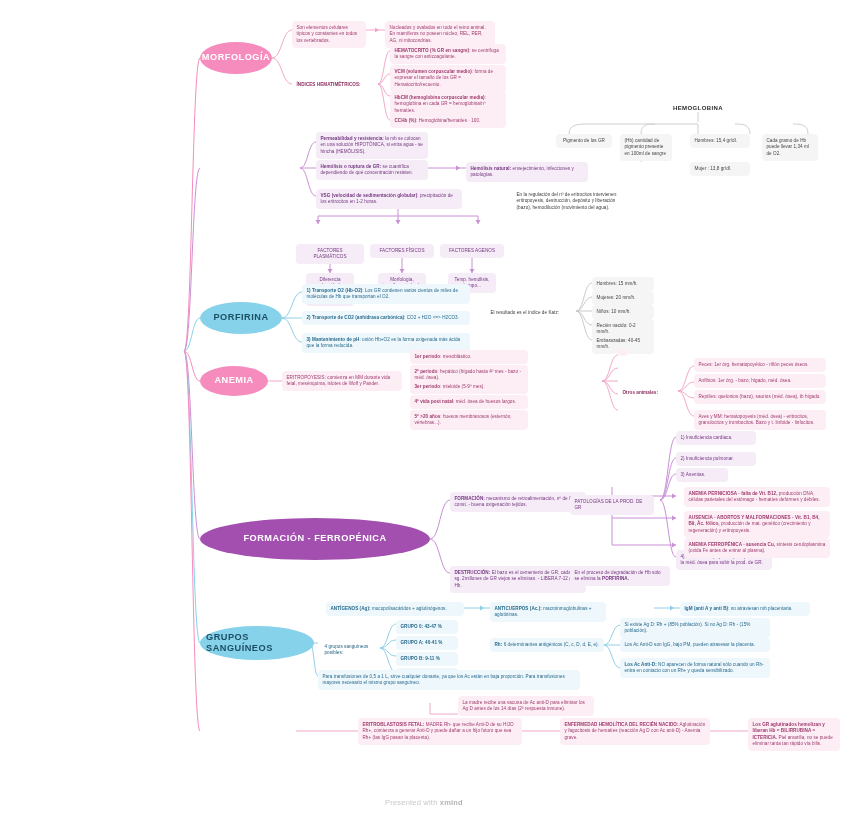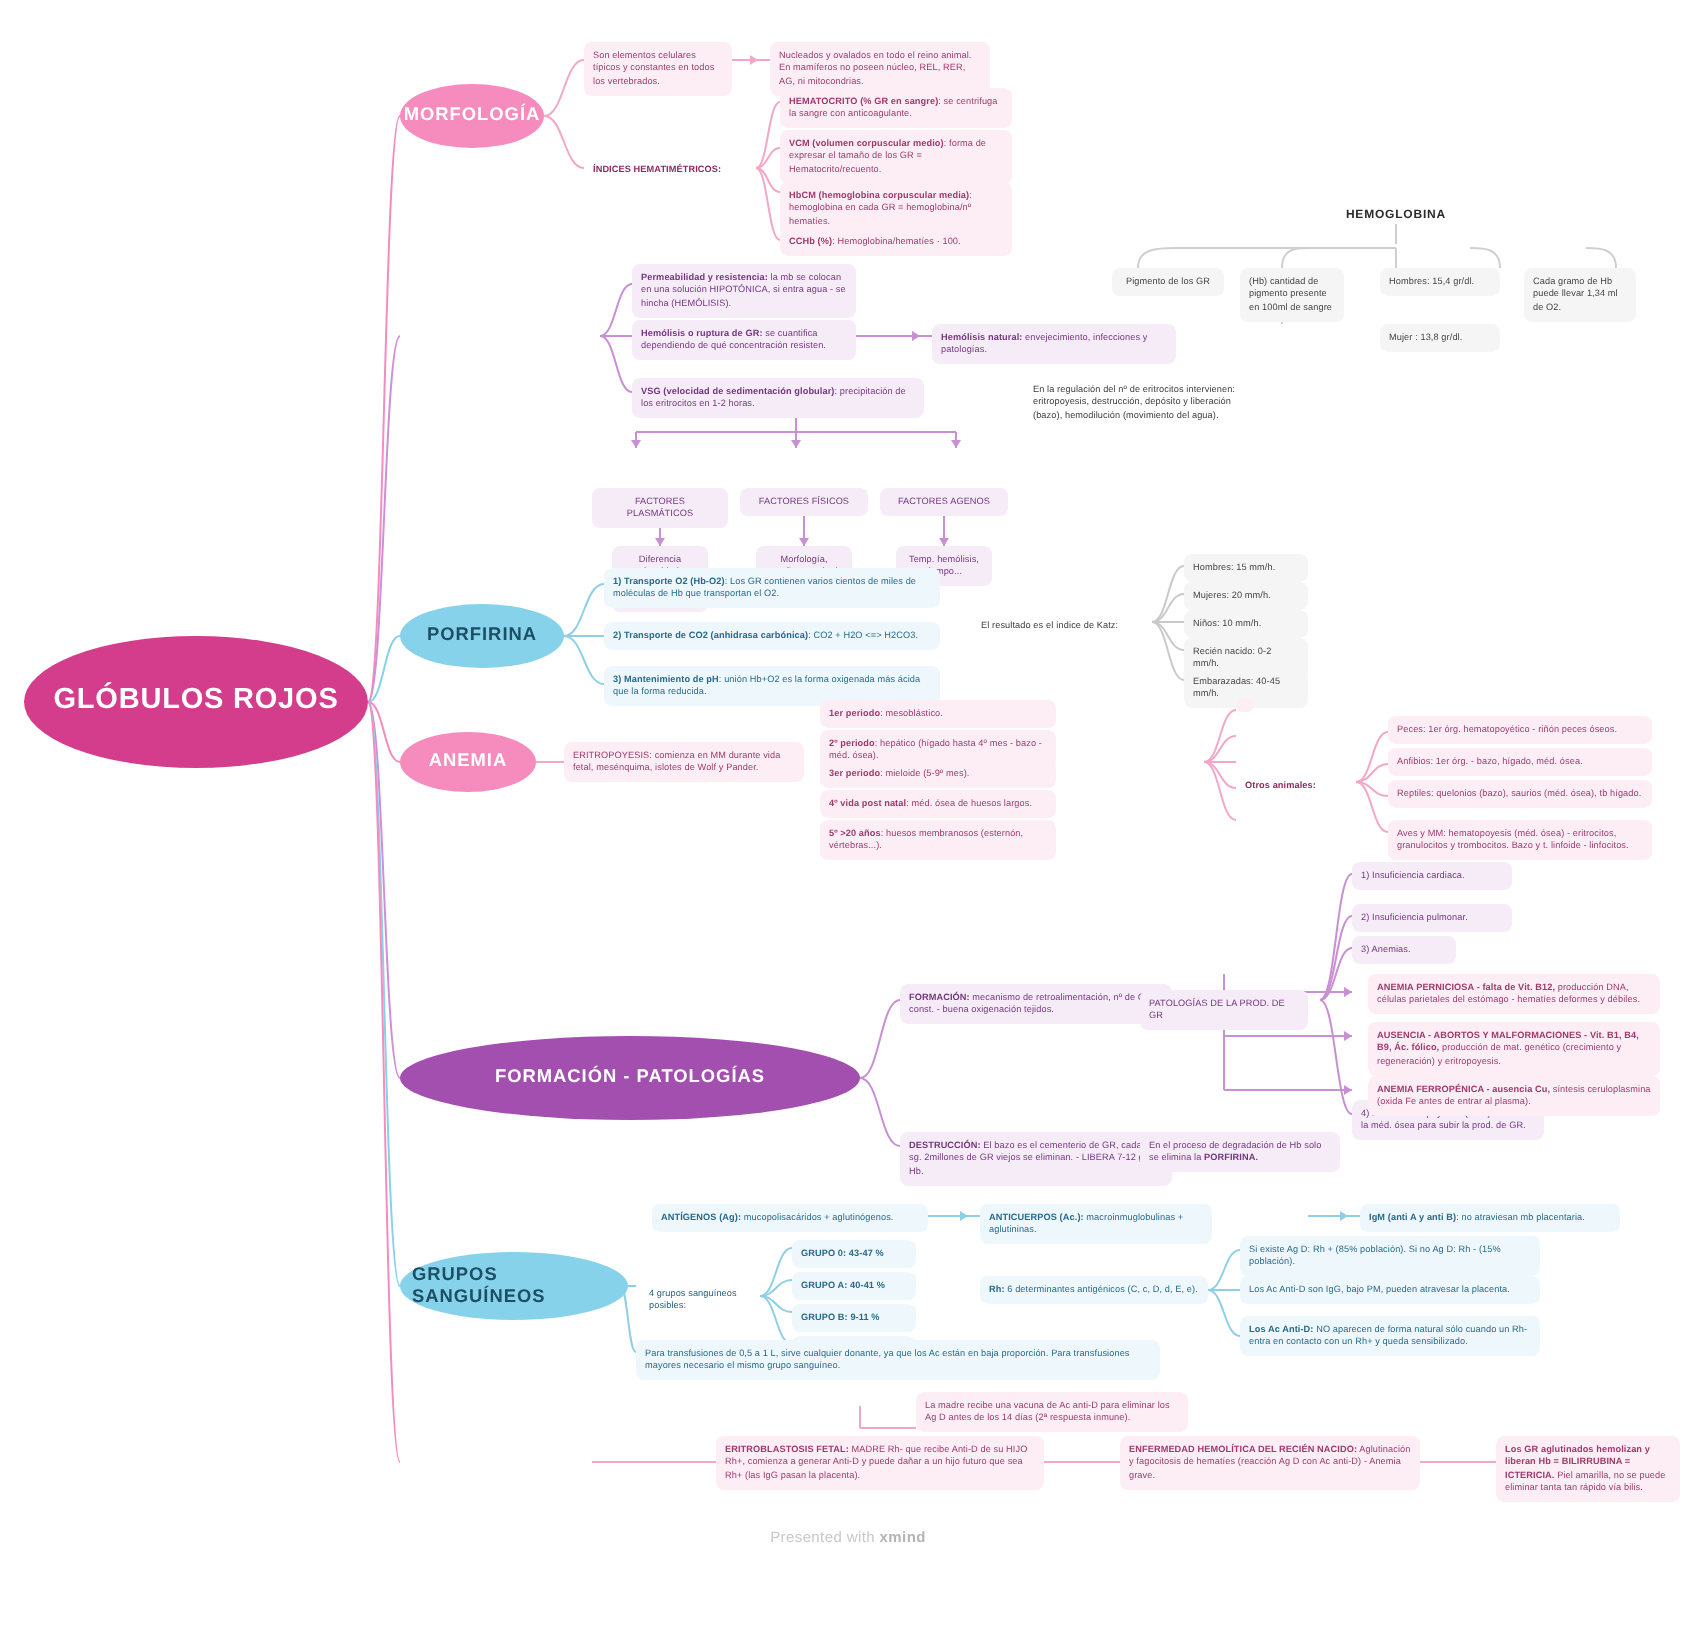--- a/index.html
+++ b/index.html
@@ -148,9 +148,6 @@
   </g>
 </svg>
 
-<div class="central">
-  <span>GLÓBULOS ROJOS</span>
-</div>
 
 <div class="topic t-pink" style="left:200px;top:42px;width:72px;height:32px;">
   <span>MORFOLOGÍA</span>

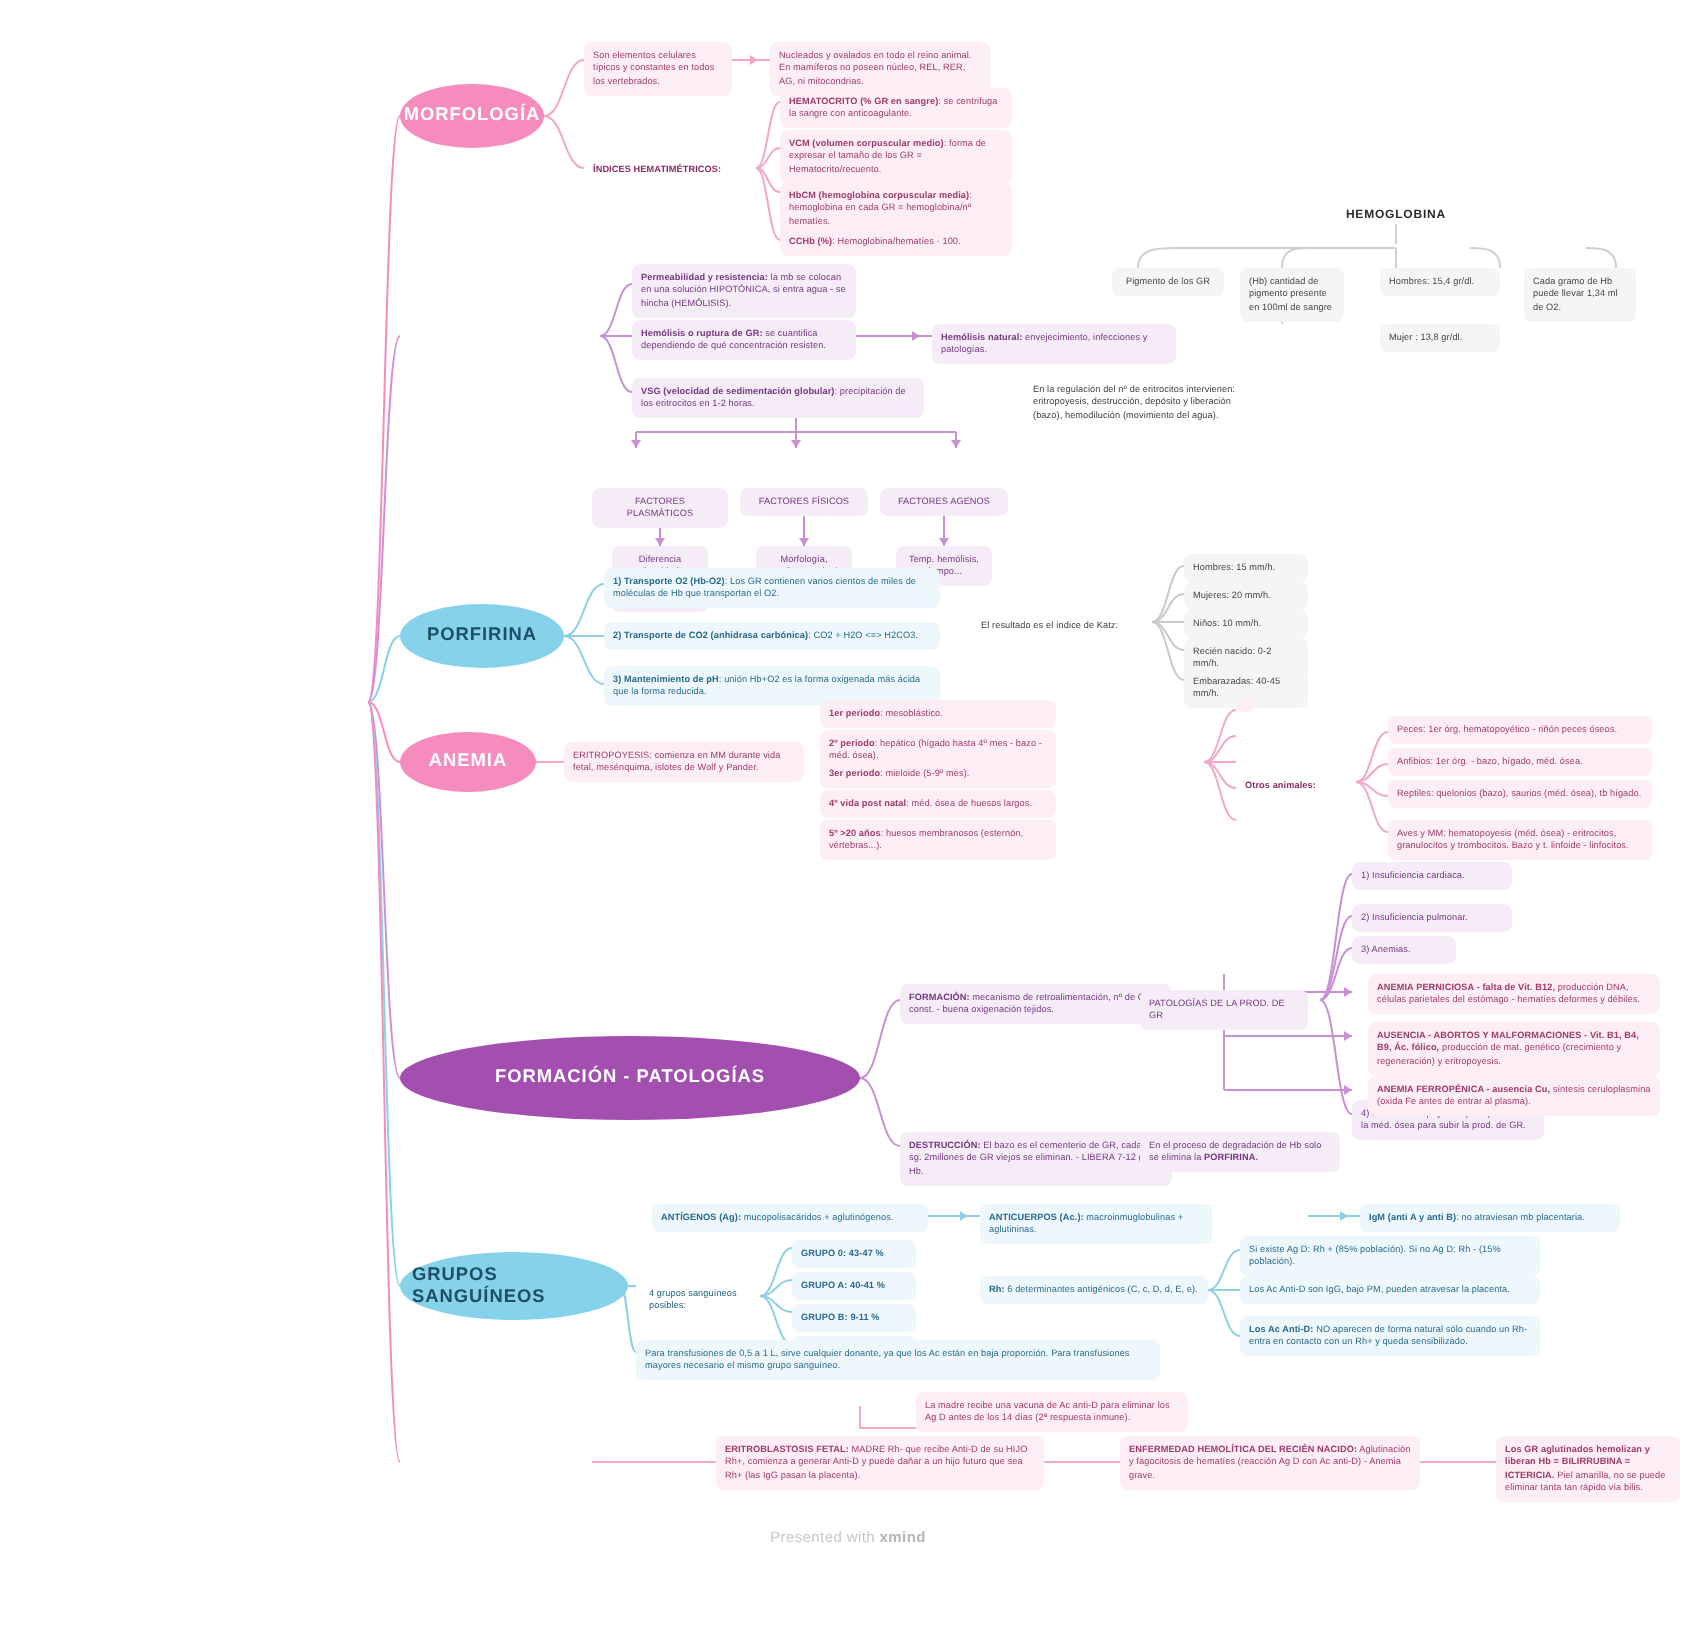--- a/index.html
+++ b/index.html
@@ -308,7 +308,7 @@
 </div>
 
 <div class="topic t-purple" style="left:200px;top:518px;width:230px;height:42px;">
-  <span>FORMACIÓN - PATOLOGÍAS</span>
+  <span>FORMACIÓN - FERROPÉNICA</span>
 </div>
 
 <div class="box purplelt" style="left:450px;top:492px;width:136px;">

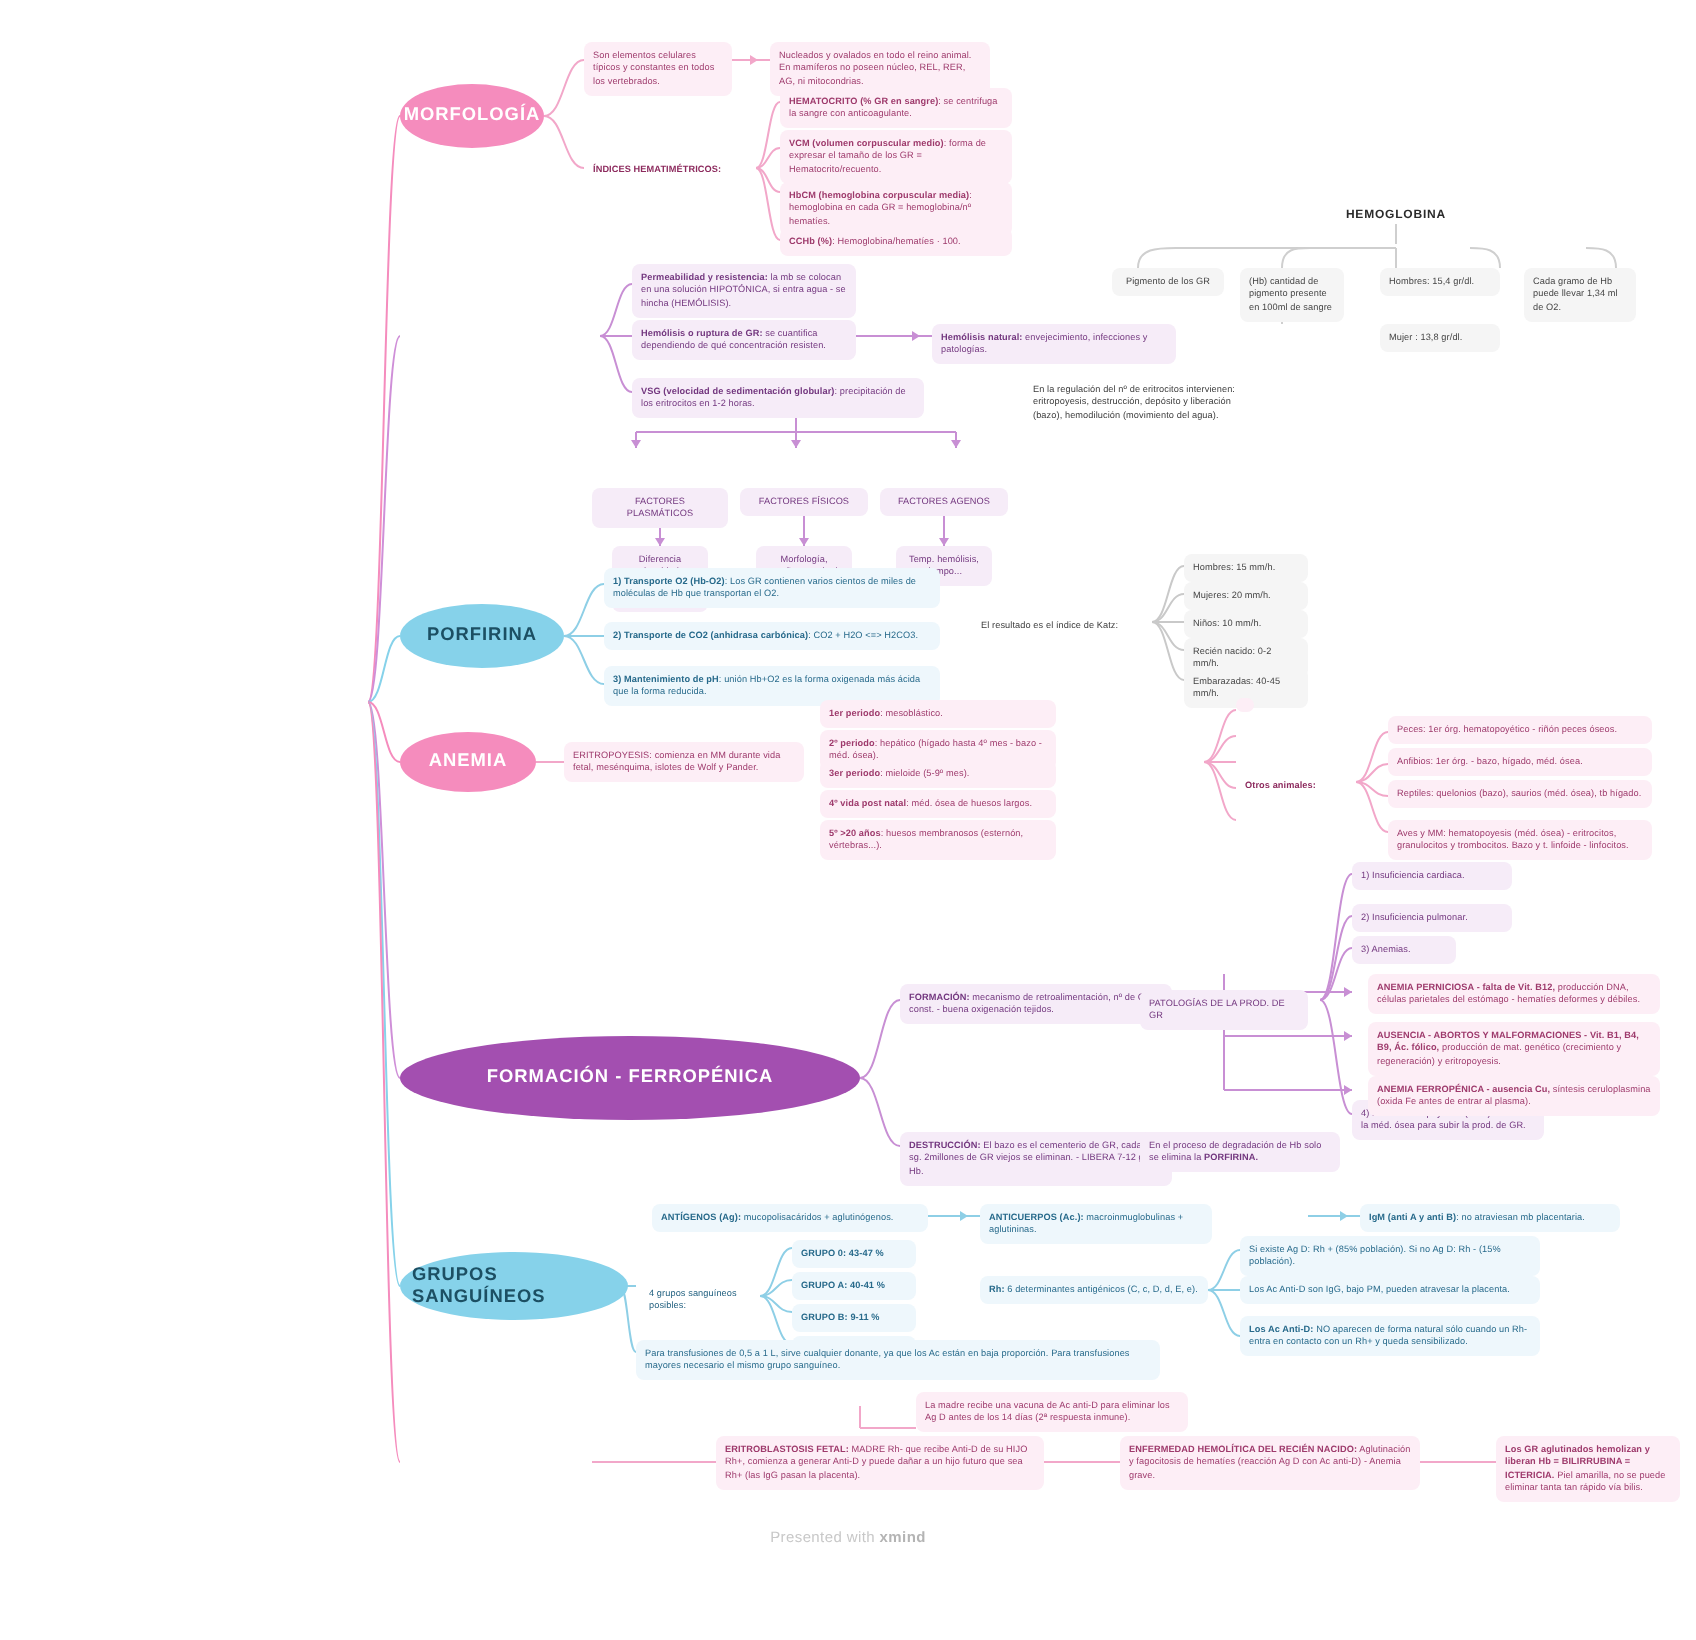--- a/index.html
+++ b/index.html
@@ -45,7 +45,7 @@
   .ctr{text-align:center;}
 
   .footer{
-    position:absolute;left:0;right:0;top:764px;text-align:center;
+    position:absolute;left:0;right:0;top:798px;text-align:center;
     font-size:7.5px;color:#c8c8c8;letter-spacing:.2px;
   }
   .footer b{color:#b4b4b4;}

